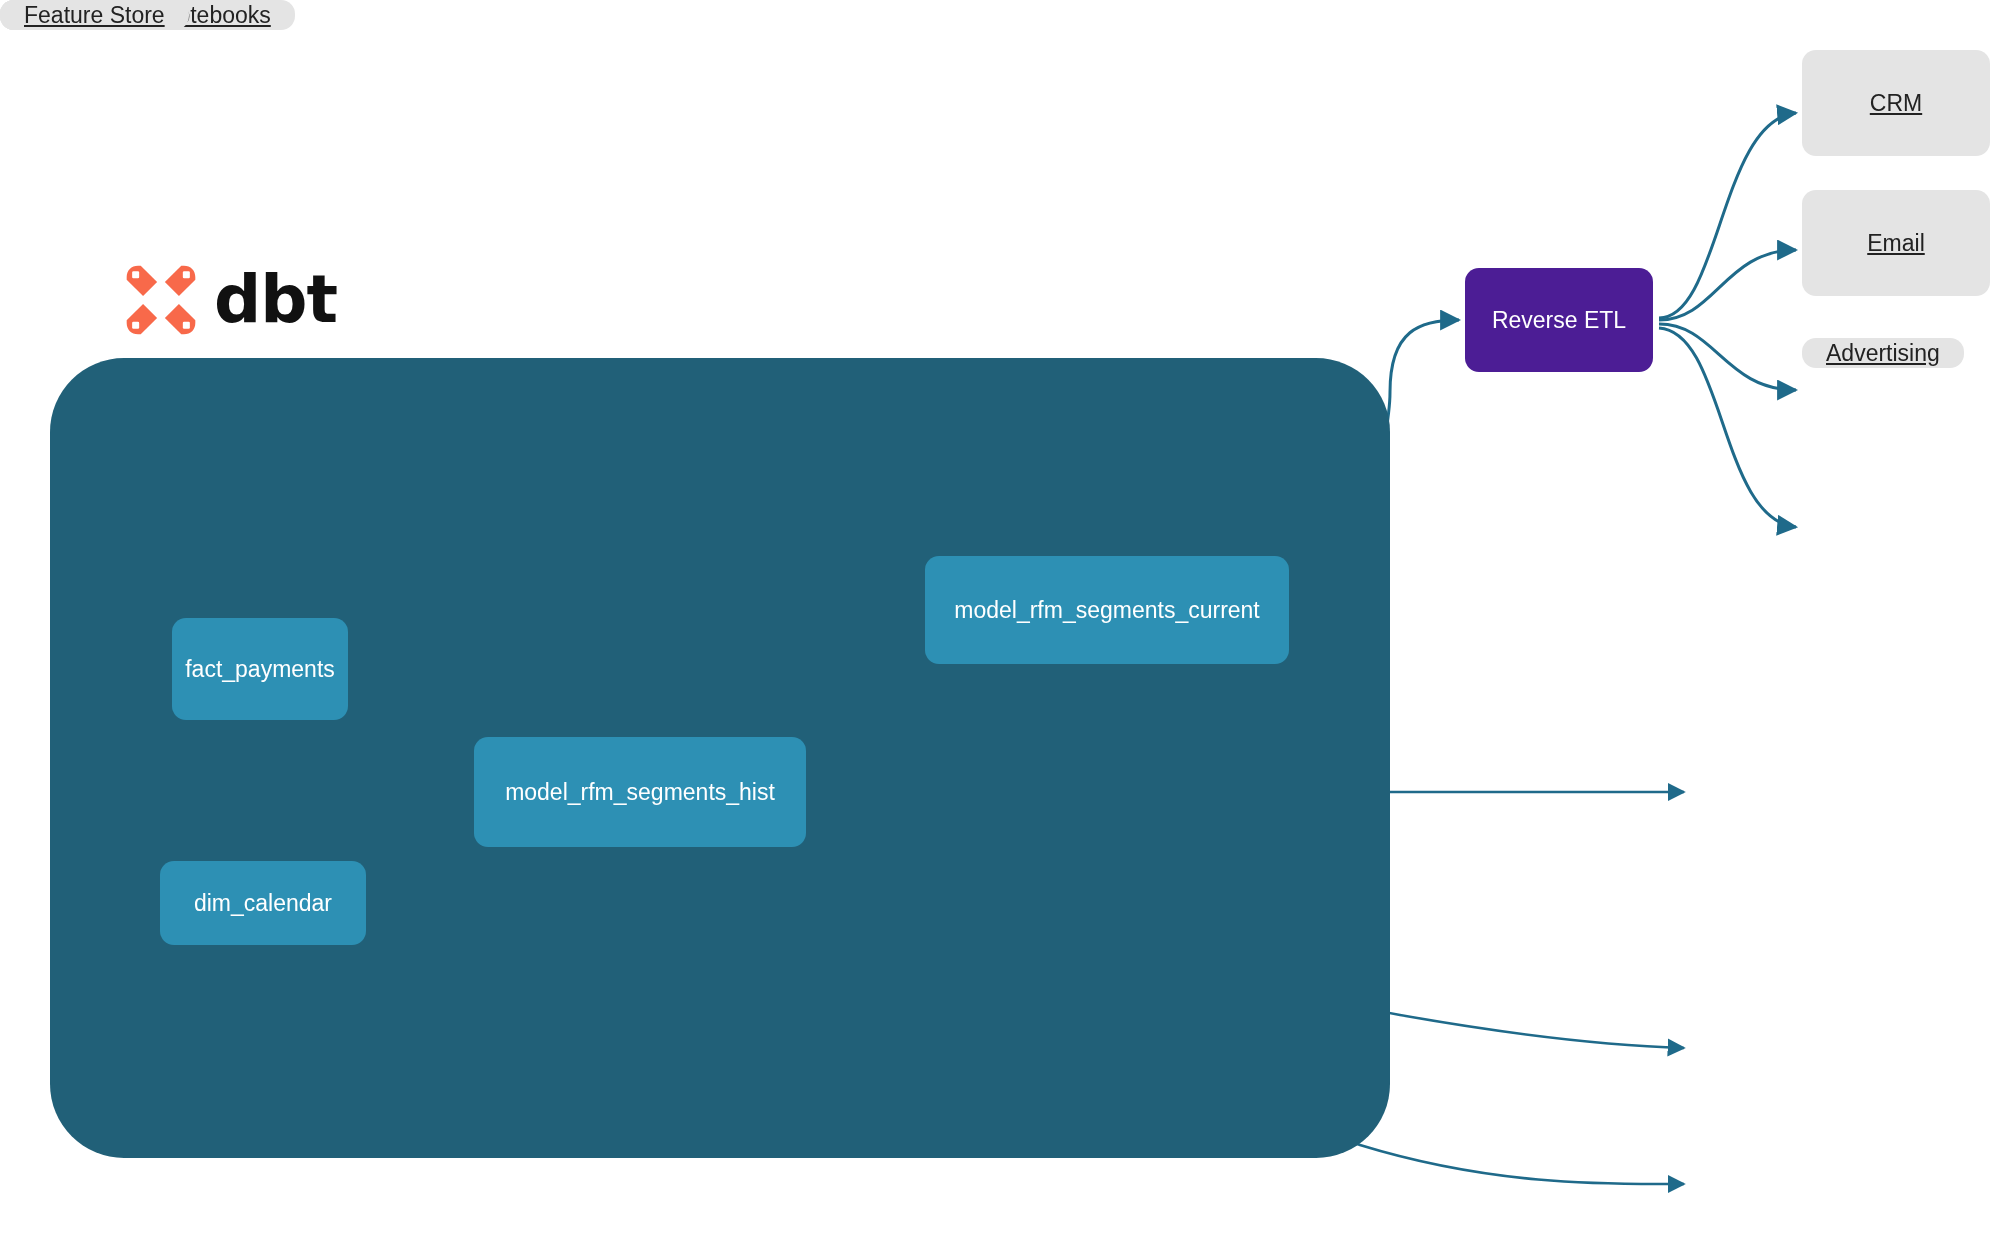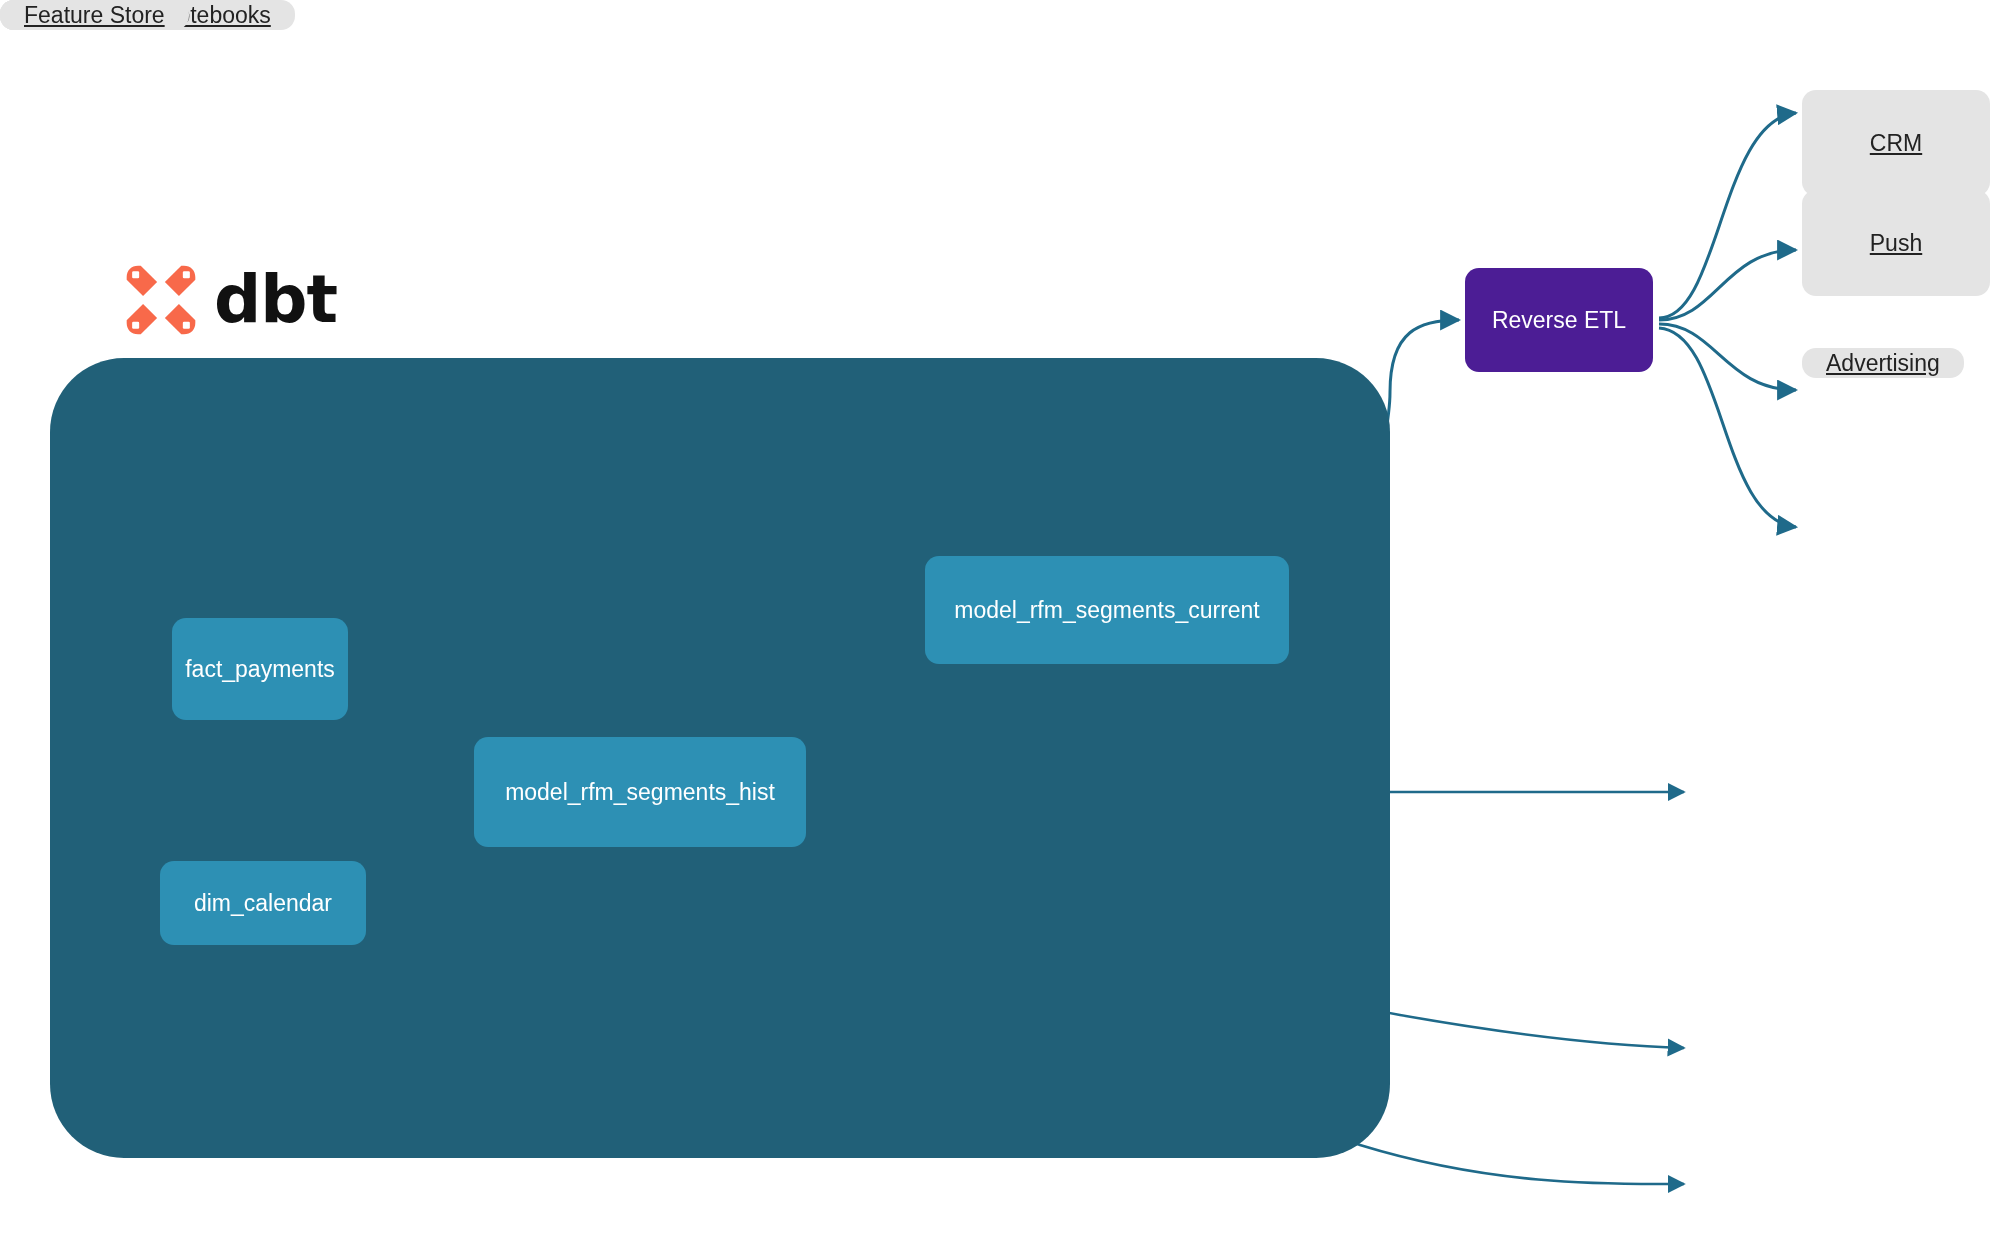--- a/index.html
+++ b/index.html
@@ -116,7 +116,7 @@
     padding: 0 24px;
     text-decoration: underline;
   }
-  #dest-crm         { left: 1802px; top: 50px;   width: 188px; height: 106px; margin-top: 40px; }
+  #dest-crm         { left: 1802px; top: 50px;   width: 188px; height: 106px; }
   #dest-email       { left: 1802px; top: 190px;  width: 188px; height: 106px; }
   #dest-advertising { left: 1802px; top": 0;     width: 188px; height: 106px; }
   #dest-sms         { left: 1802px; top: 470px;  width: 188px; height: 106px; }

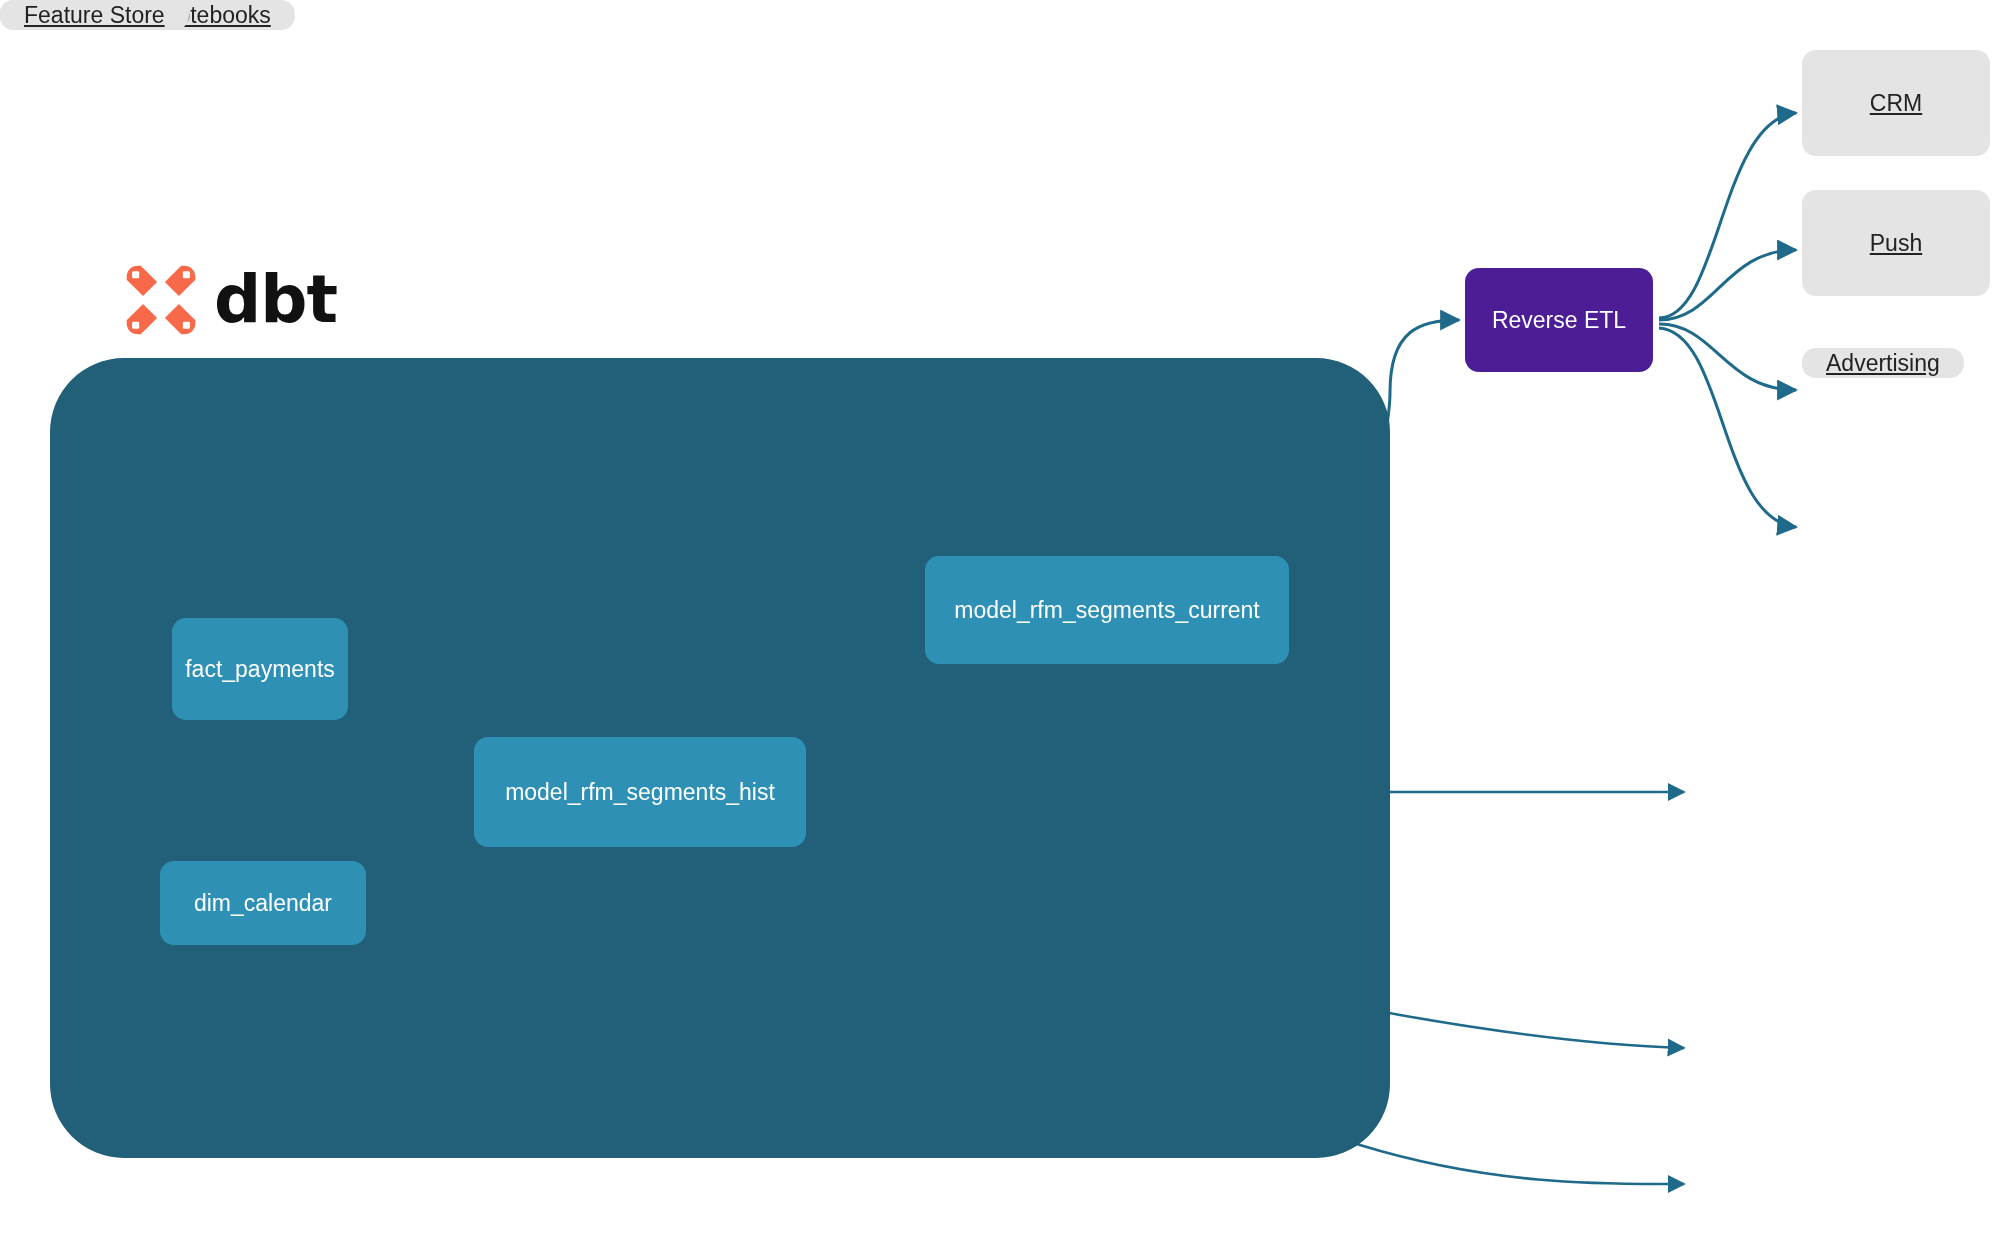--- a/index.html
+++ b/index.html
@@ -190,7 +190,7 @@
 
   <div class="dest-node" id="dest-crm">CRM</div>
 
-  <div class="dest-node" id="dest-email">Push</div>
+  <div class="dest-node" id="dest-email">Email</div>
 
   <div class="dest-node" id="dest-advertising" style="left: 1802px; top: 348px;">Advertising</div>
 

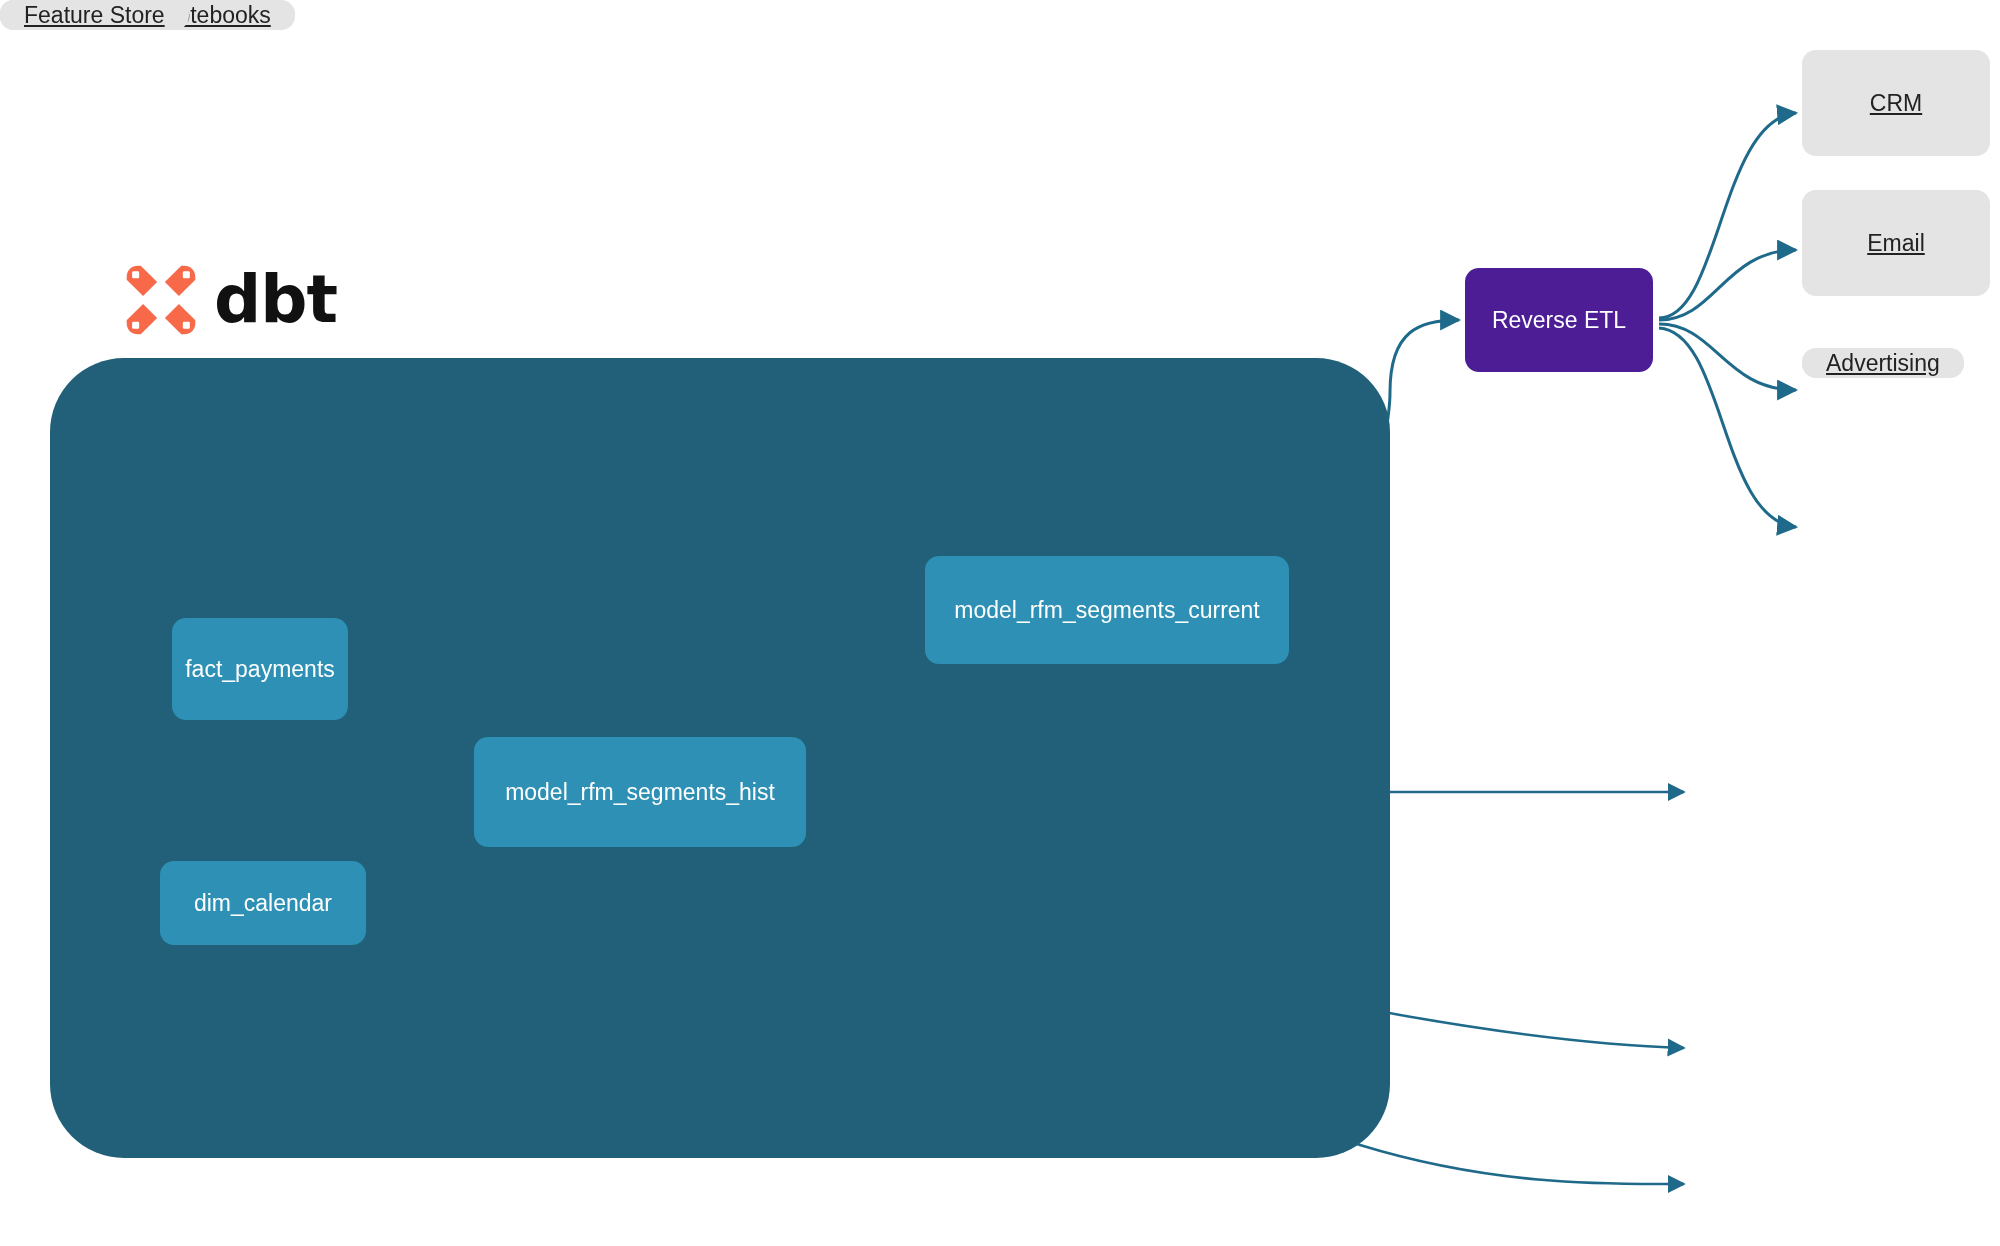--- a/index.html
+++ b/index.html
@@ -192,7 +192,7 @@
 
   <div class="dest-node" id="dest-email">Email</div>
 
-  <div class="dest-node" id="dest-advertising" style="left: 1802px; top: 348px;">Advertising</div>
+  <div class="dest-node" id="dest-advertising" style="left: 1802px; top: 338px;">Advertising</div>
 
   <div class="dest-node" id="dest-sms">SMS &amp; Push</div>
 

